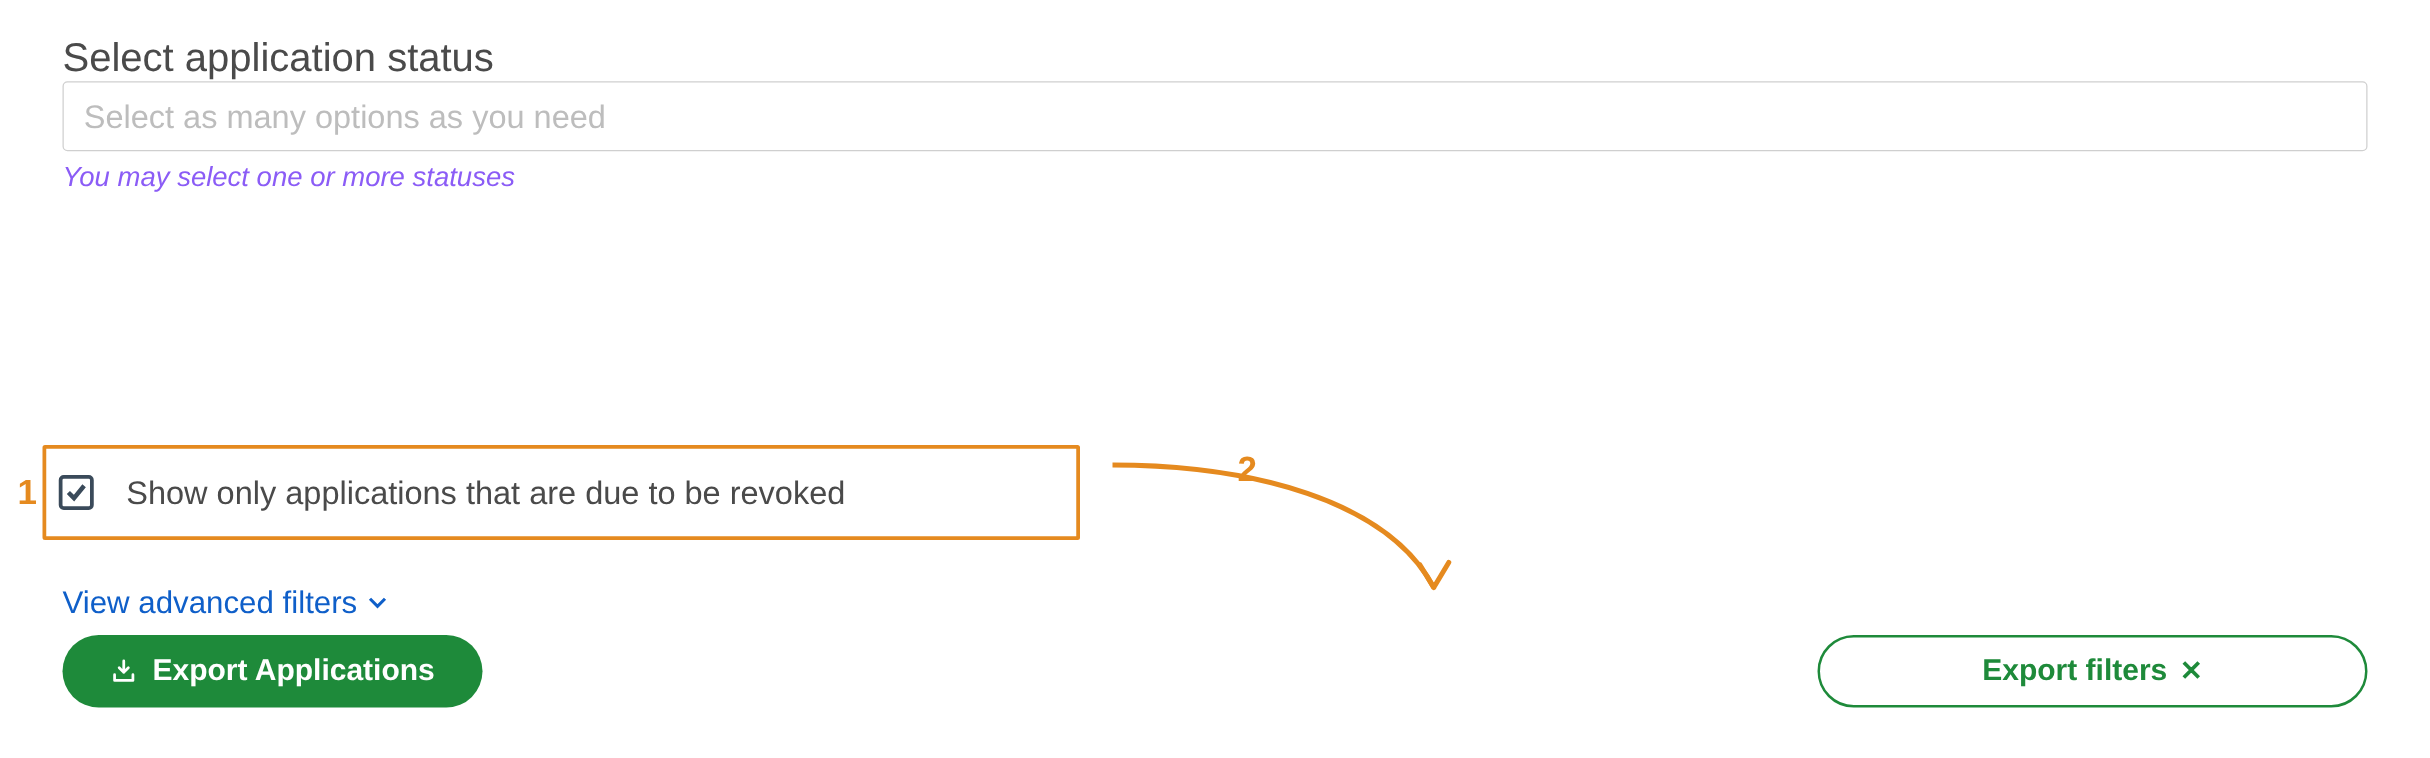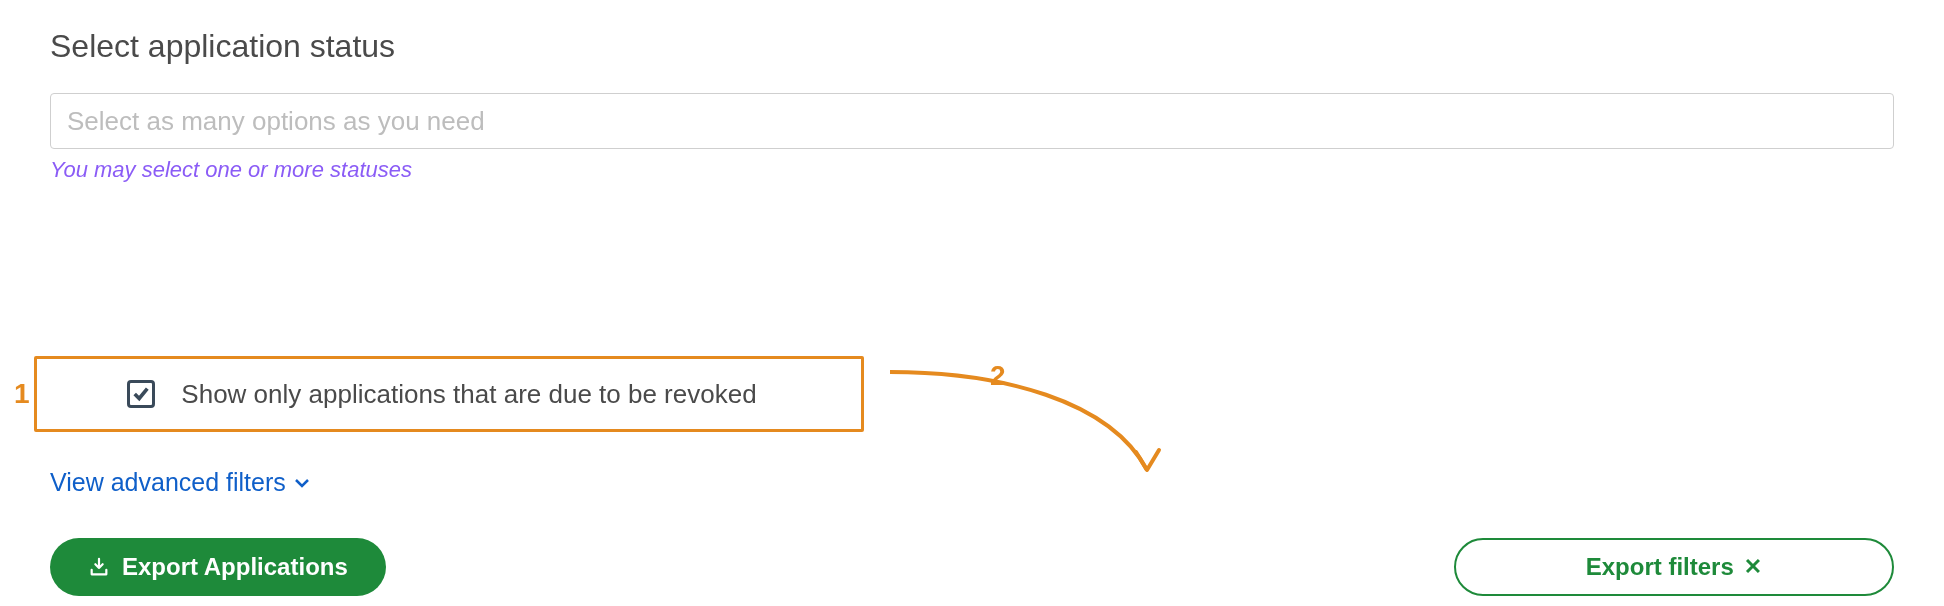--- a/index.html
+++ b/index.html
@@ -48,7 +48,6 @@
     color: #4a4a4a;
   }
   .multiselect {
-    margin-top: 28px;
     height: 56px;
     border: 1px solid #cfcfcf;
     border-radius: 4px;

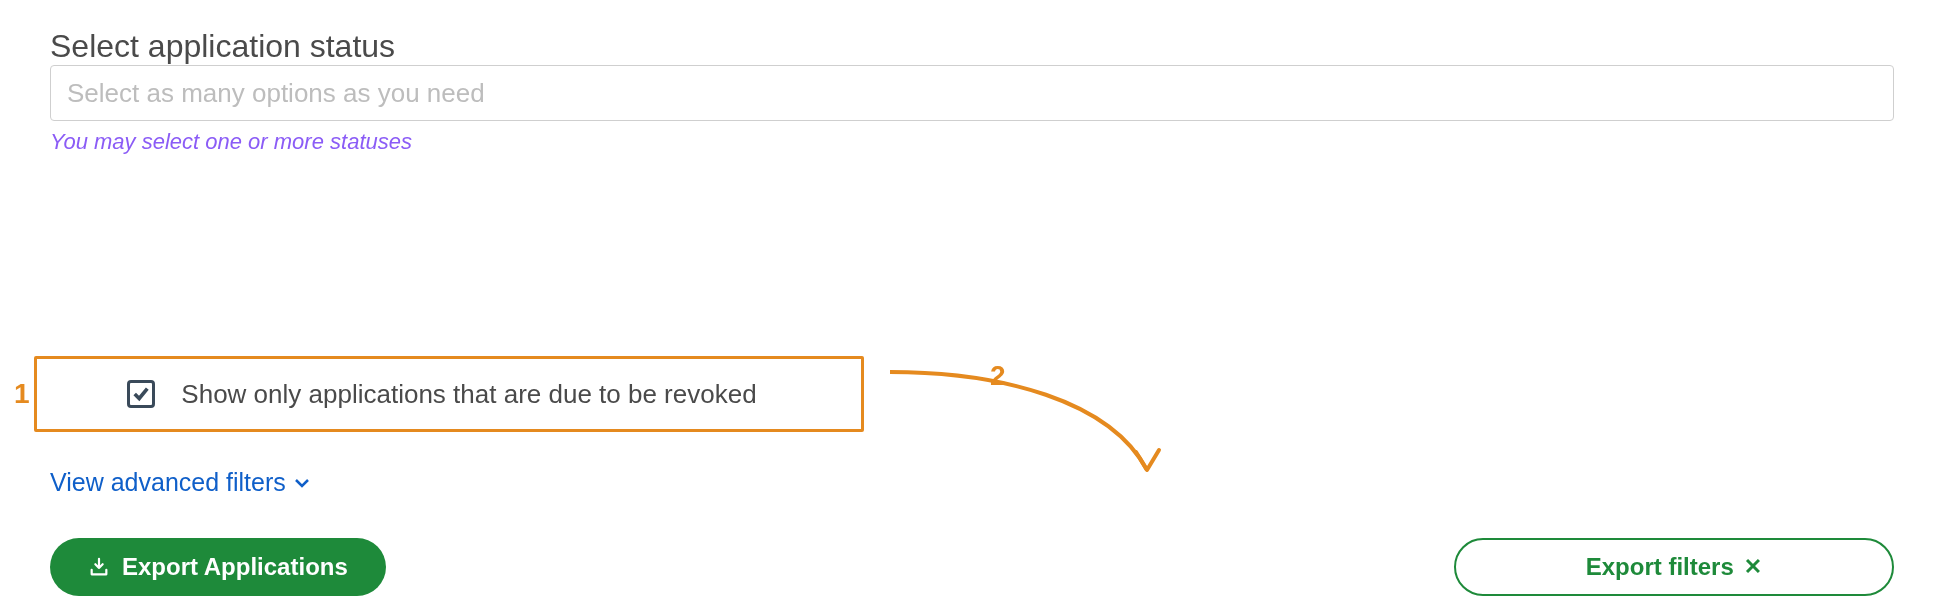--- a/index.html
+++ b/index.html
@@ -75,7 +75,6 @@
     display: flex;
     align-items: center;
     padding: 0 24px 0 10px;
-    justify-content: center;
   }
   .checkbox-box {
     width: 28px;

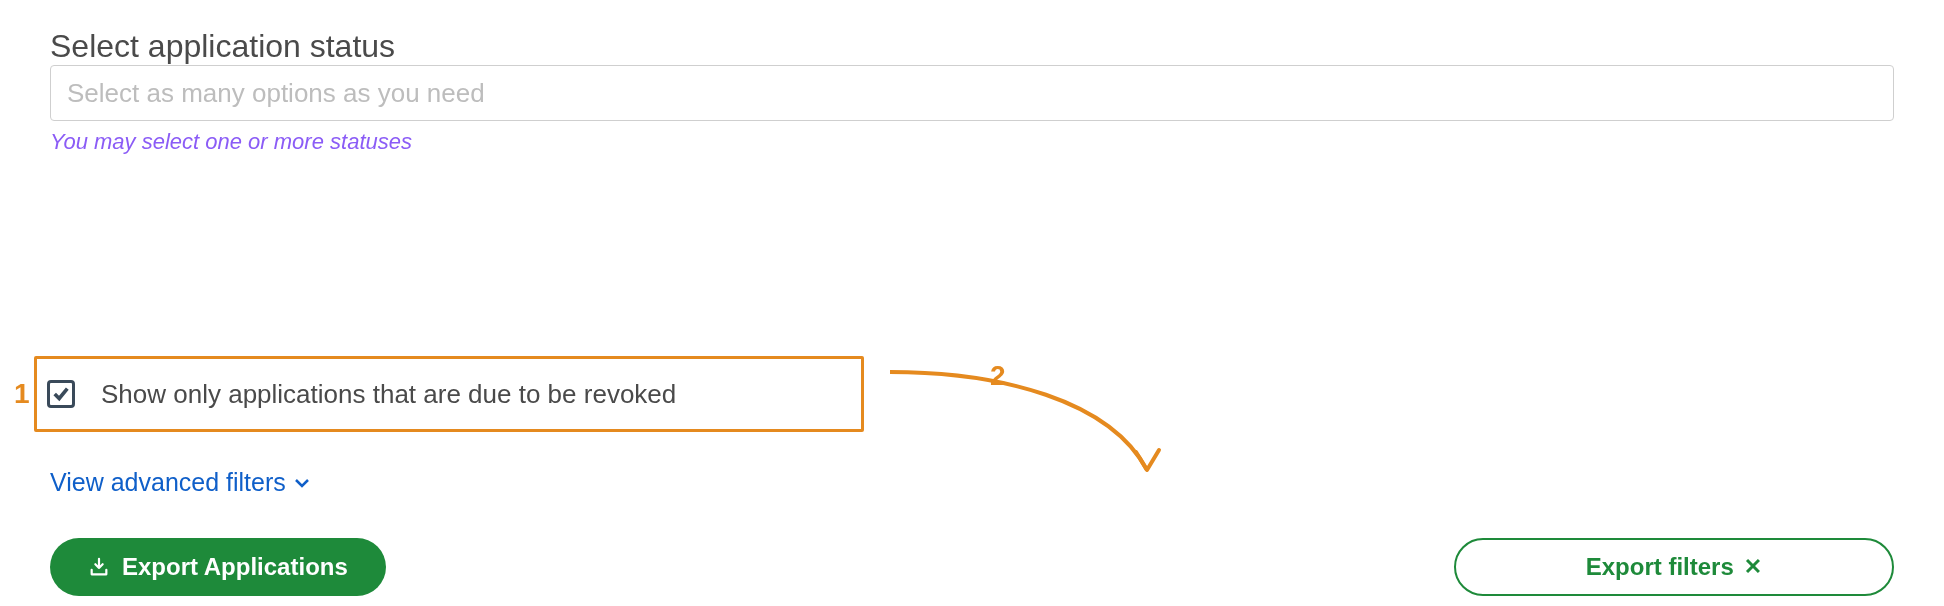--- a/index.html
+++ b/index.html
@@ -135,7 +135,7 @@
     position: absolute;
     left: 50px;
     right: 50px;
-    top: 510px;
+    top: 480px;
     display: flex;
     align-items: center;
   }

